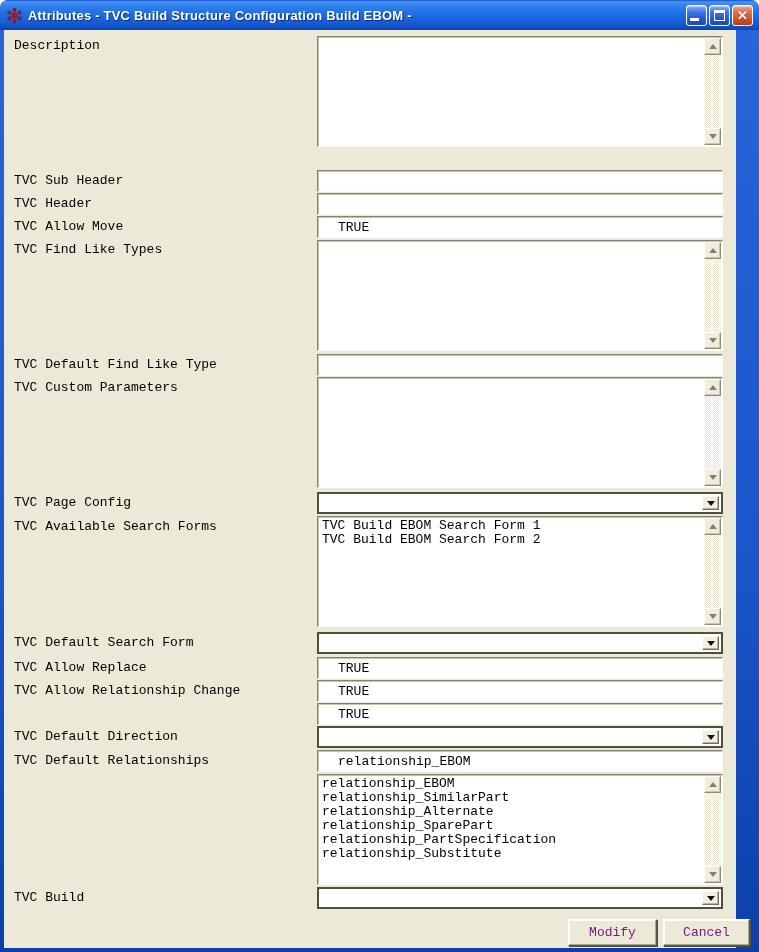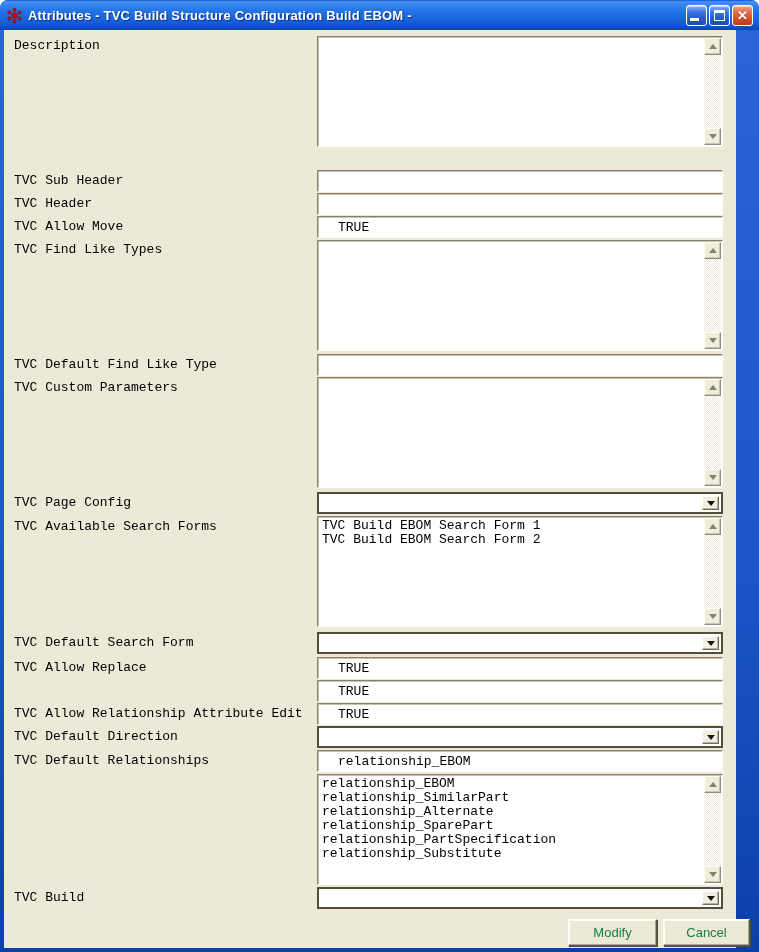--- a/index.html
+++ b/index.html
@@ -158,6 +158,7 @@
     <div class="lbl" style="top:489px">TVC Available Search Forms</div>
     <div class="lbl" style="top:605px">TVC Default Search Form</div>
     <div class="lbl" style="top:630px">TVC Allow Replace</div>
+    <div class="lbl" style="top:653px">TVC Allow Relationship Change</div>
     <div class="lbl" style="top:676px">TVC Allow Relationship Attribute Edit</div>
     <div class="lbl" style="top:699px">TVC Default Direction</div>
     <div class="lbl" style="top:723px">TVC Default Relationships</div>

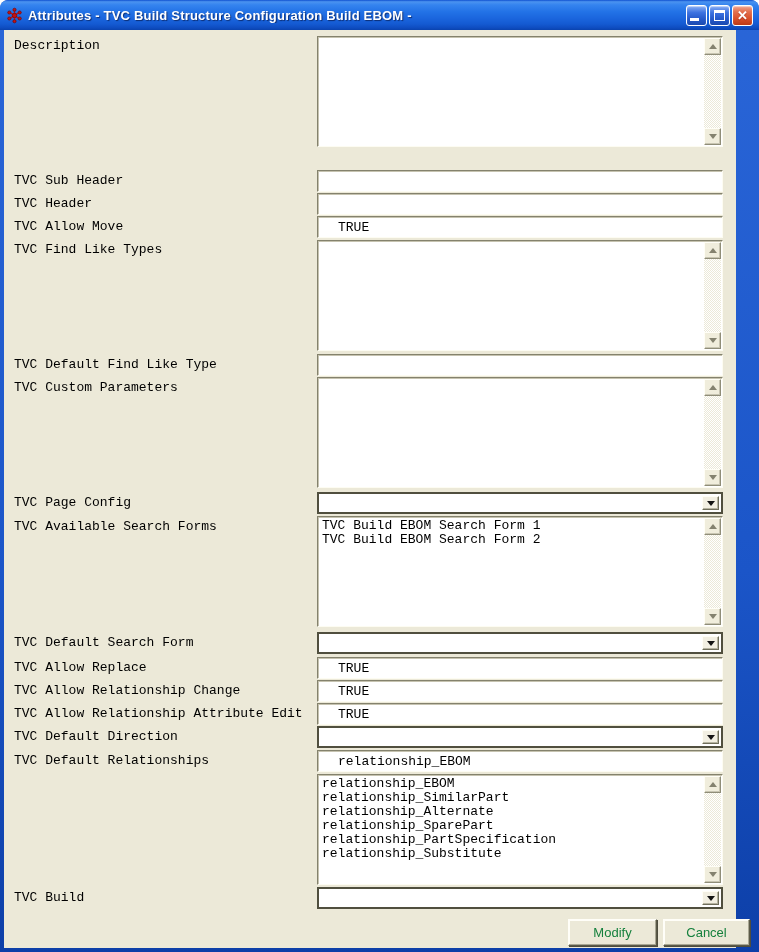--- a/index.html
+++ b/index.html
@@ -159,7 +159,6 @@
     <div class="lbl" style="top:605px">TVC Default Search Form</div>
     <div class="lbl" style="top:630px">TVC Allow Replace</div>
     <div class="lbl" style="top:653px">TVC Allow Relationship Change</div>
-    <div class="lbl" style="top:676px">TVC Allow Relationship Attribute Edit</div>
     <div class="lbl" style="top:699px">TVC Default Direction</div>
     <div class="lbl" style="top:723px">TVC Default Relationships</div>
     <div class="lbl" style="top:860px">TVC Build</div>

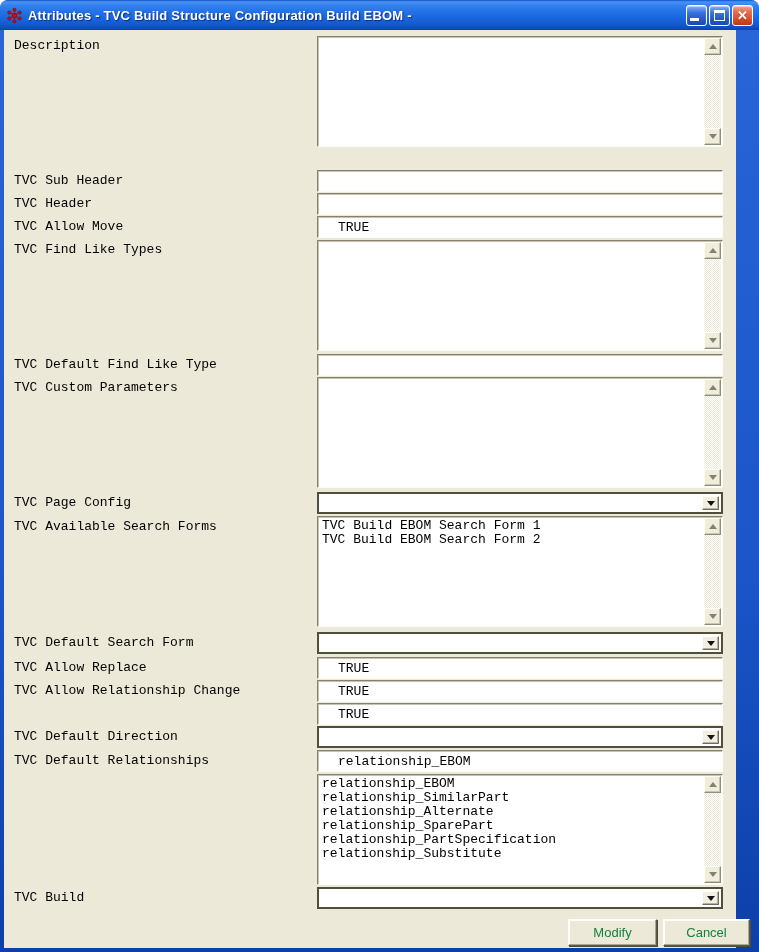--- a/index.html
+++ b/index.html
@@ -107,7 +107,7 @@
     position:absolute; top:919px; height:27px; background:#ece9d8;
     border:1px solid; border-color:#fffef8 #5b5a48 #5b5a48 #fffef8;
     box-shadow:inset -1px -1px 0 #a9a794, inset 1px 1px 0 #fffef8, 1px 1px 0 #4e4d3e;
-    font-family:Liberation Sans, sans-serif; font-size:13px; color:#15803d;
+    font-family:Liberation Mono, monospace; font-size:13px; color:#701a75;
     padding:0; text-align:center;
   }
 </style>

